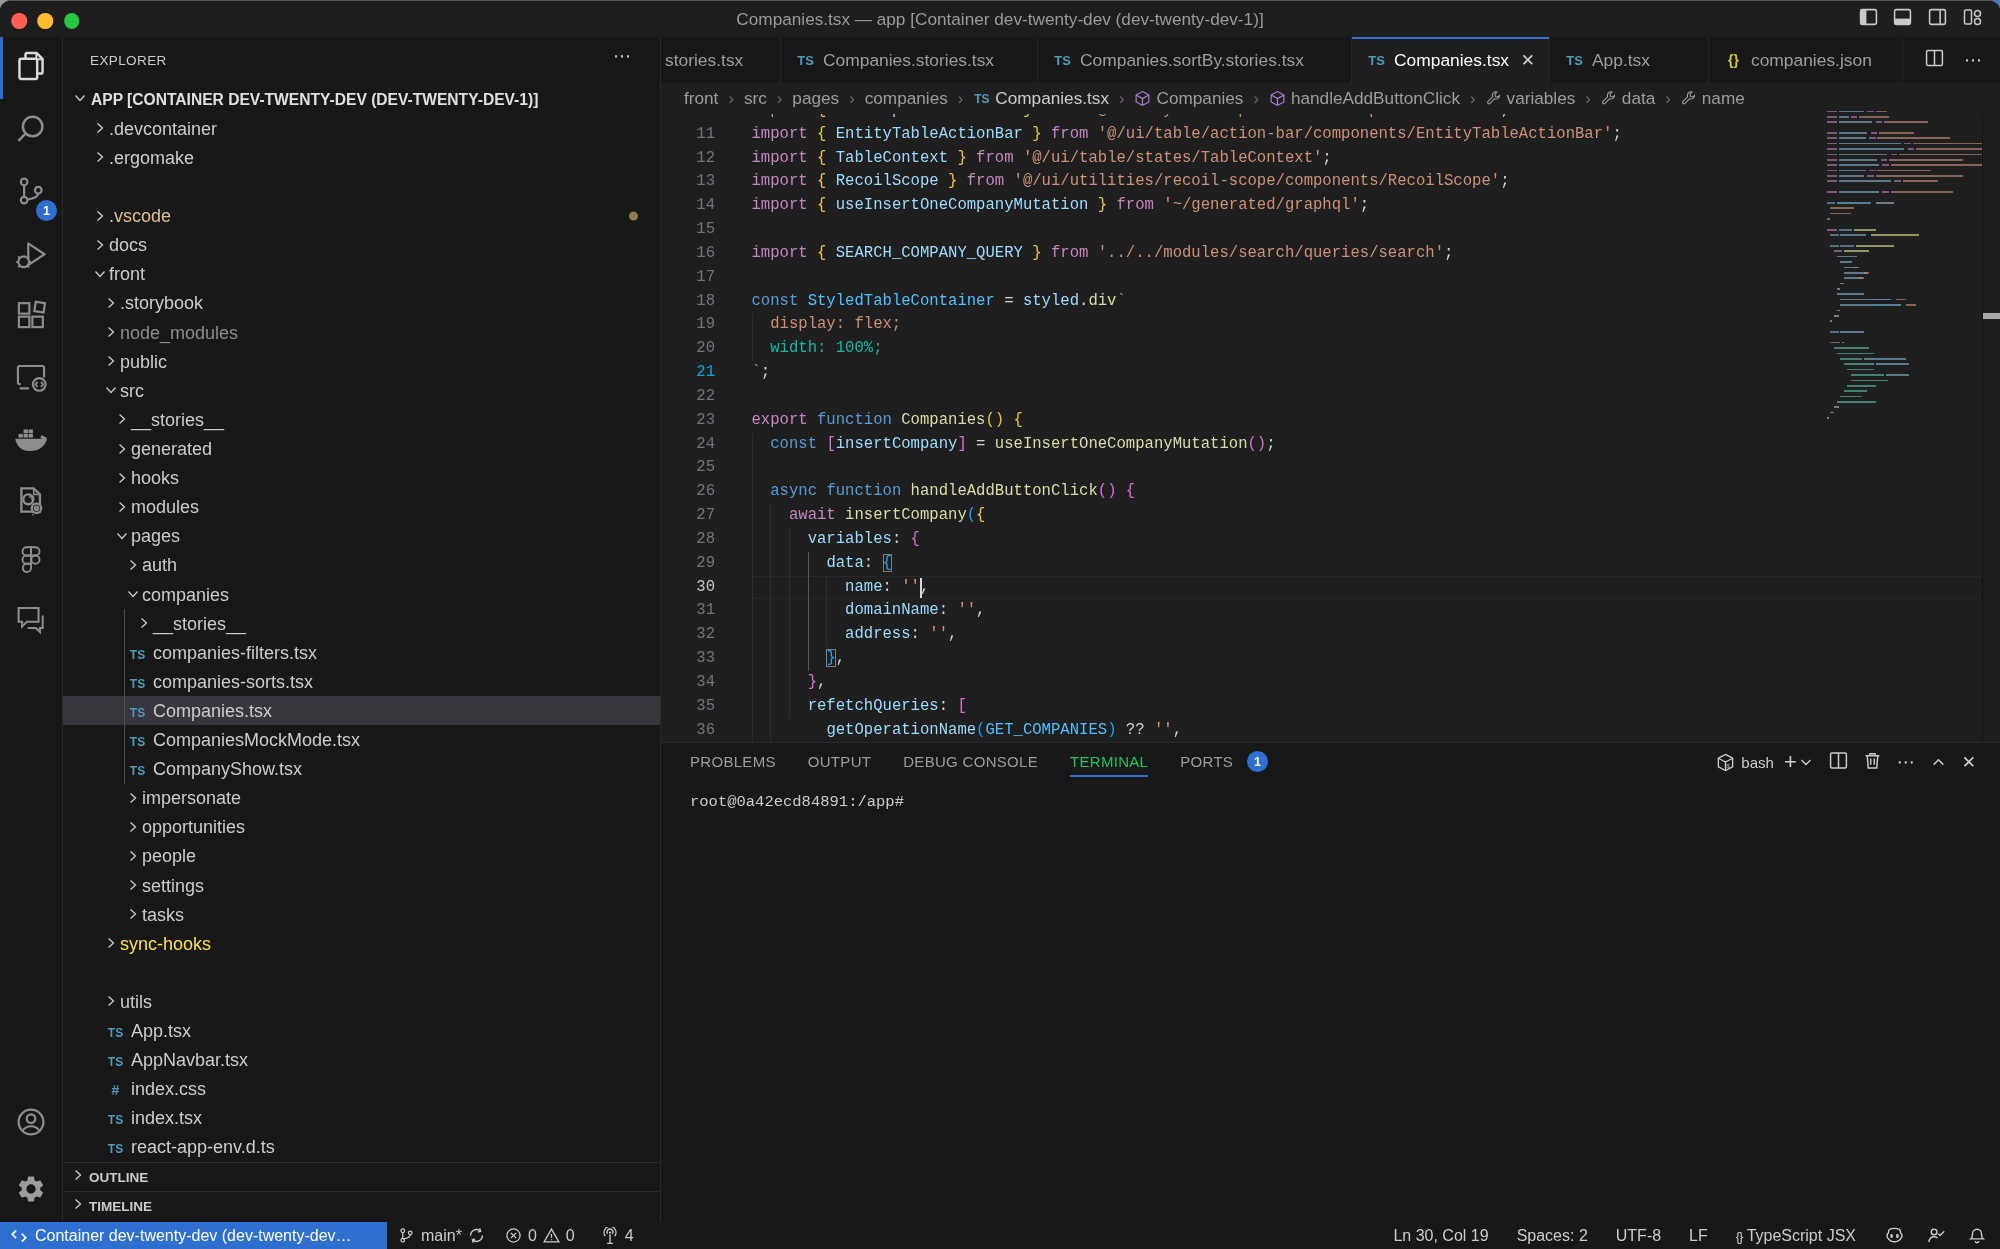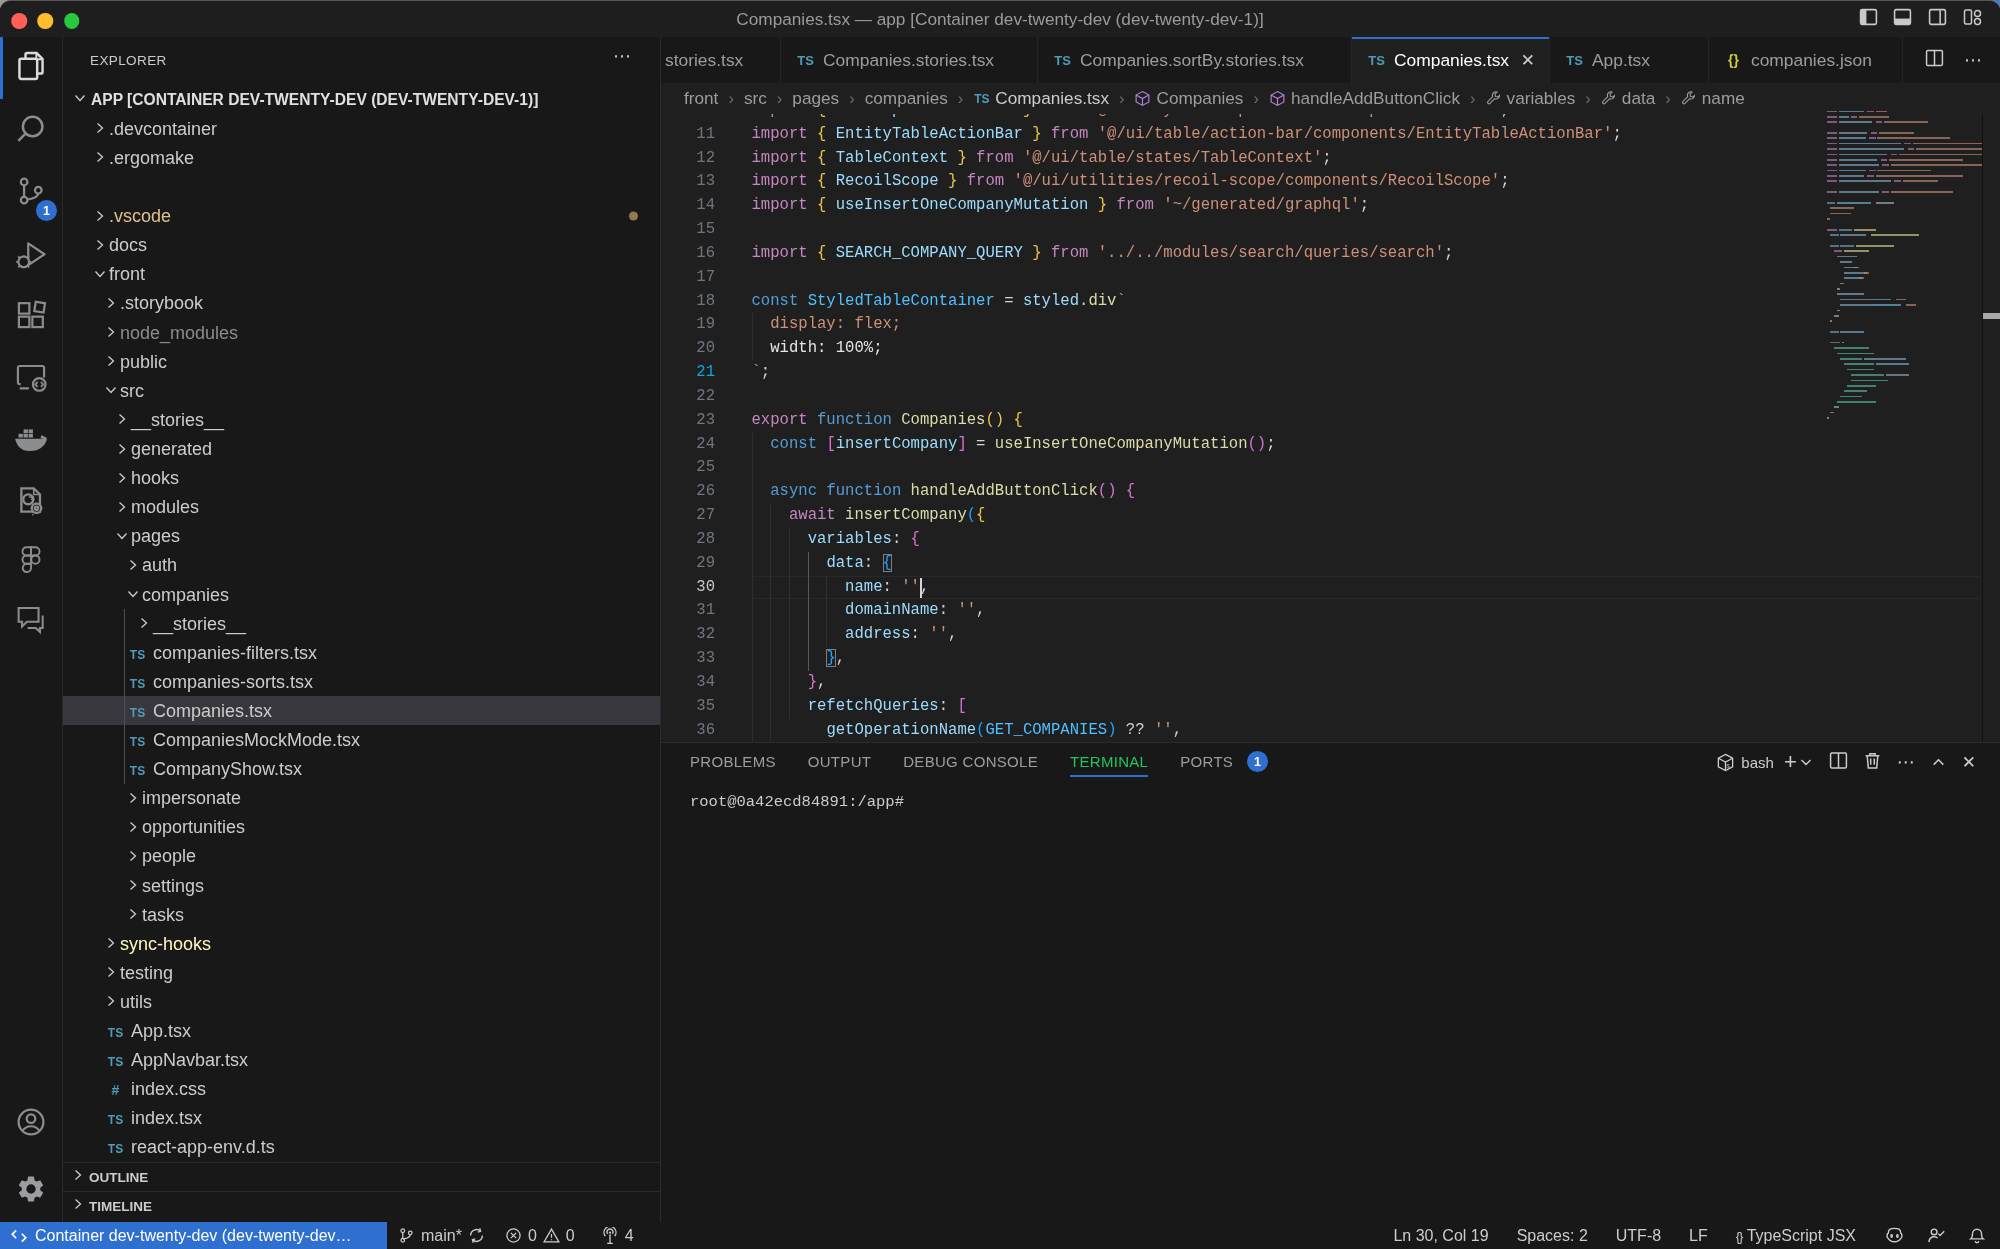--- a/index.html
+++ b/index.html
@@ -410,7 +410,7 @@
 <div class="cl" style="top:151.72px"><span class="ln" style="color:#6e7681">17</span><span class="ct"></span></div>
 <div class="cl" style="top:175.56px"><span class="ln" style="color:#6e7681">18</span><span class="ct"><span style="color:#569CD6">const</span><span style="color:#D4D4D4">&nbsp;</span><span style="color:#4FC1FF">StyledTableContainer</span><span style="color:#D4D4D4">&nbsp;=&nbsp;</span><span style="color:#9CDCFE">styled</span><span style="color:#D4D4D4">.</span><span style="color:#DCDCAA">div</span><span style="color:#CE9178">`</span></span></div>
 <div class="cl" style="top:199.40px"><span class="ln" style="color:#6e7681">19</span><span class="ct"><span style="color:#CE9178">&nbsp;&nbsp;display:&nbsp;flex;</span></span></div>
-<div class="cl" style="top:223.24px"><span class="ln" style="color:#6e7681">20</span><span class="ct"><span style="color:#e5e5e5">&nbsp;&nbsp;width:&nbsp;100%;</span></span></div>
+<div class="cl" style="top:223.24px"><span class="ln" style="color:#6e7681">20</span><span class="ct"><span style="color:#14b8a6">&nbsp;&nbsp;width:&nbsp;100%;</span></span></div>
 <div class="cl" style="top:247.08px"><span class="ln" style="color:#0ea5e9">21</span><span class="ct"><span style="color:#CE9178">`</span><span style="color:#D4D4D4">;</span></span></div>
 <div class="cl" style="top:270.92px"><span class="ln" style="color:#6e7681">22</span><span class="ct"></span></div>
 <div class="cl" style="top:294.76px"><span class="ln" style="color:#6e7681">23</span><span class="ct"><span style="color:#C586C0">export</span><span style="color:#D4D4D4">&nbsp;</span><span style="color:#569CD6">function</span><span style="color:#D4D4D4">&nbsp;</span><span style="color:#DCDCAA">Companies</span><span style="color:#E8C64A">(</span><span style="color:#E8C64A">)</span><span style="color:#D4D4D4">&nbsp;</span><span style="color:#E8C64A">{</span></span></div>

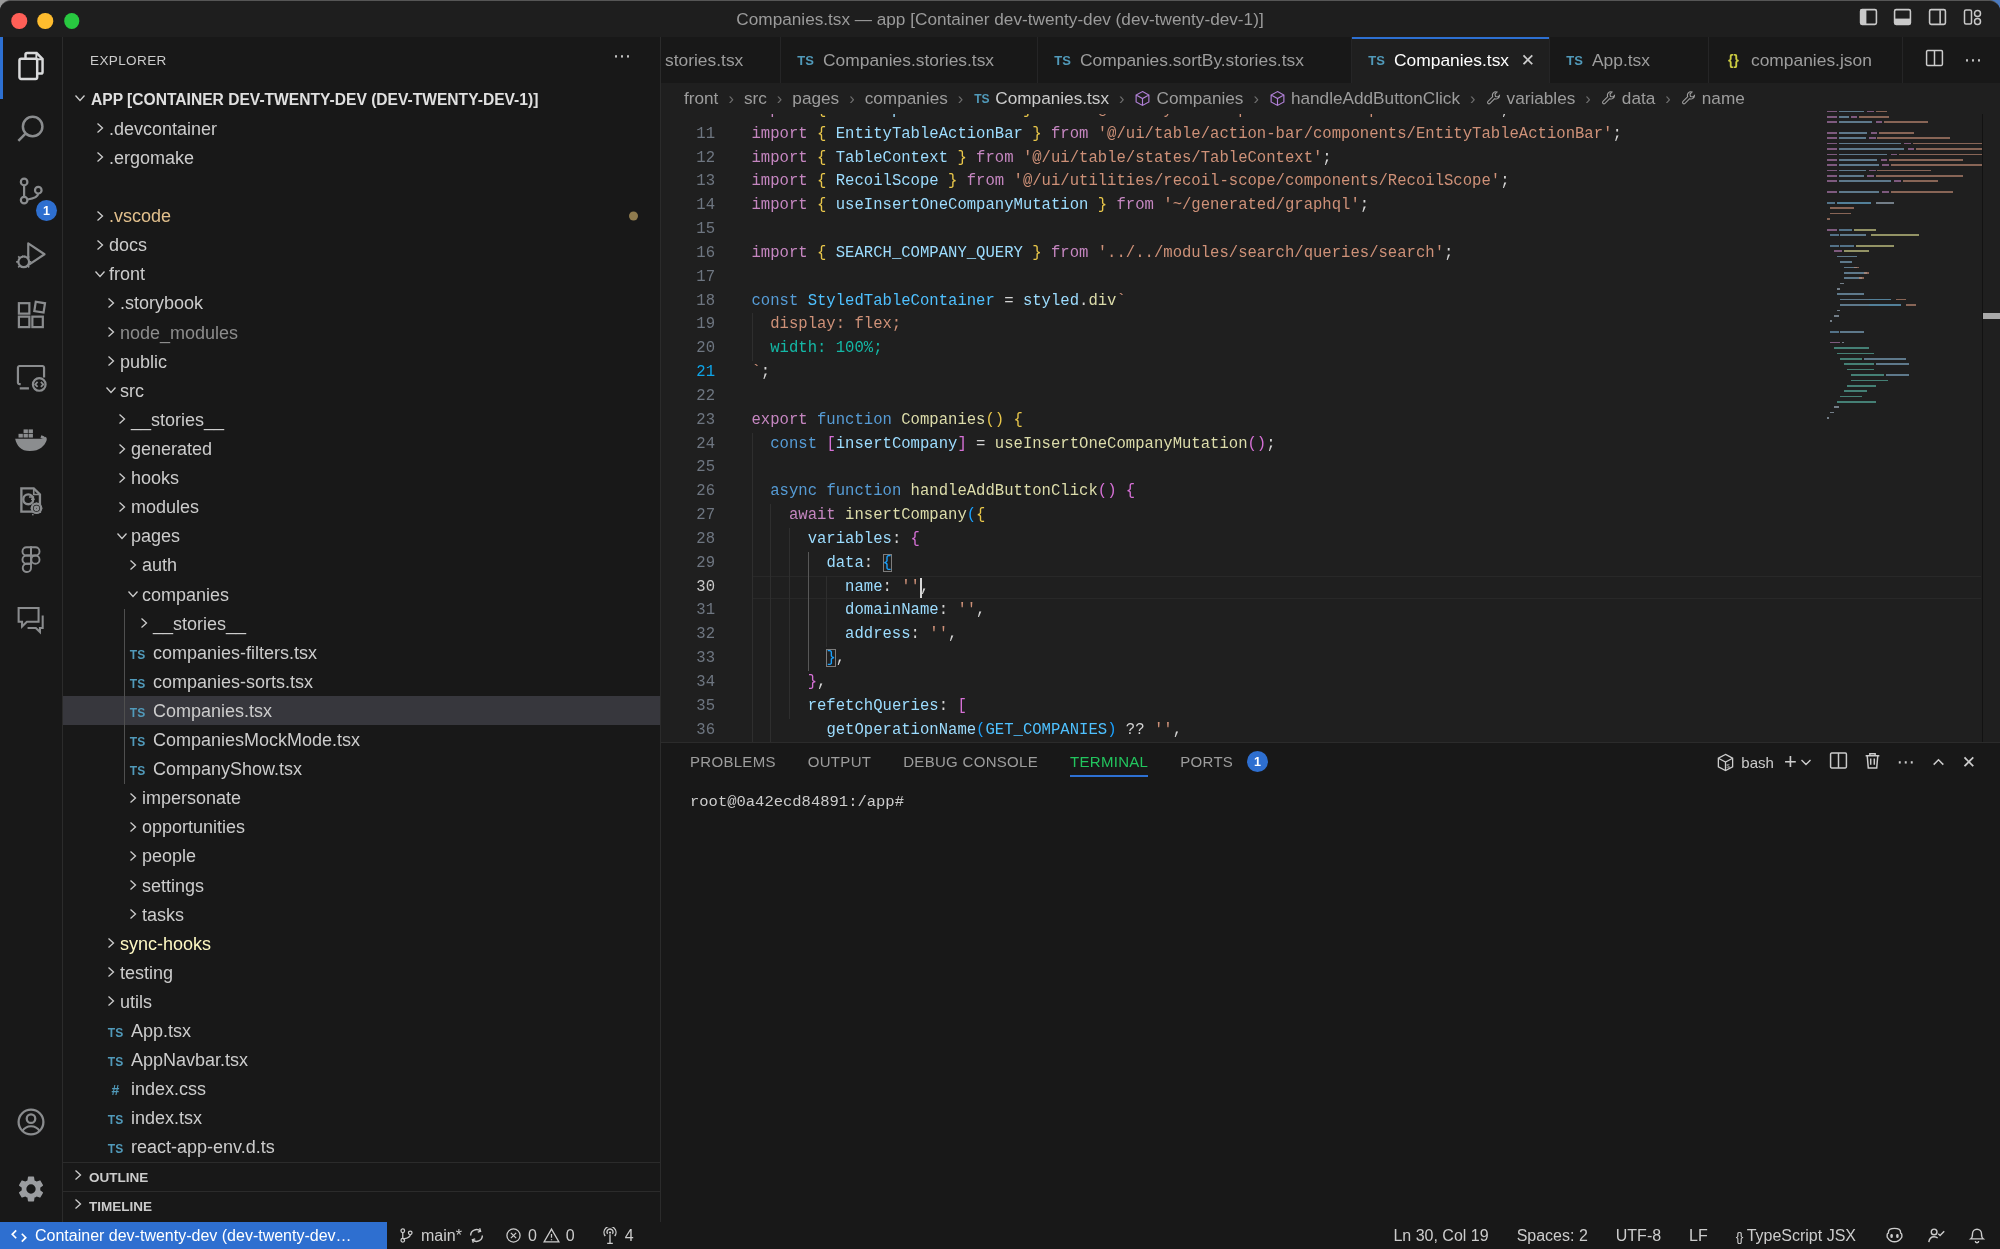--- a/index.html
+++ b/index.html
@@ -274,7 +274,7 @@
           <span style="position:absolute;left:39.5px;top:6px"><svg width="16" height="16" viewBox="0 0 16 16">
               <path d="M5.5 3.5 10.5 8l-5 4.5" fill="none" stroke="#cccccc" stroke-width="1.3"></path>
             </svg></span>
-          <span style="position:absolute;left:57px;top:50%;transform:translateY(-50%);color:#fef9c3;white-space:nowrap">sync-hooks</span>
+          <span style="position:absolute;left:57px;top:50%;transform:translateY(-50%);color:#fde047;white-space:nowrap">sync-hooks</span>
         </div>
 <div style="position:absolute;left:0;right:0;top:921.2px;height:29.1px;">
           <span style="position:absolute;left:39.5px;top:6px"><svg width="16" height="16" viewBox="0 0 16 16">

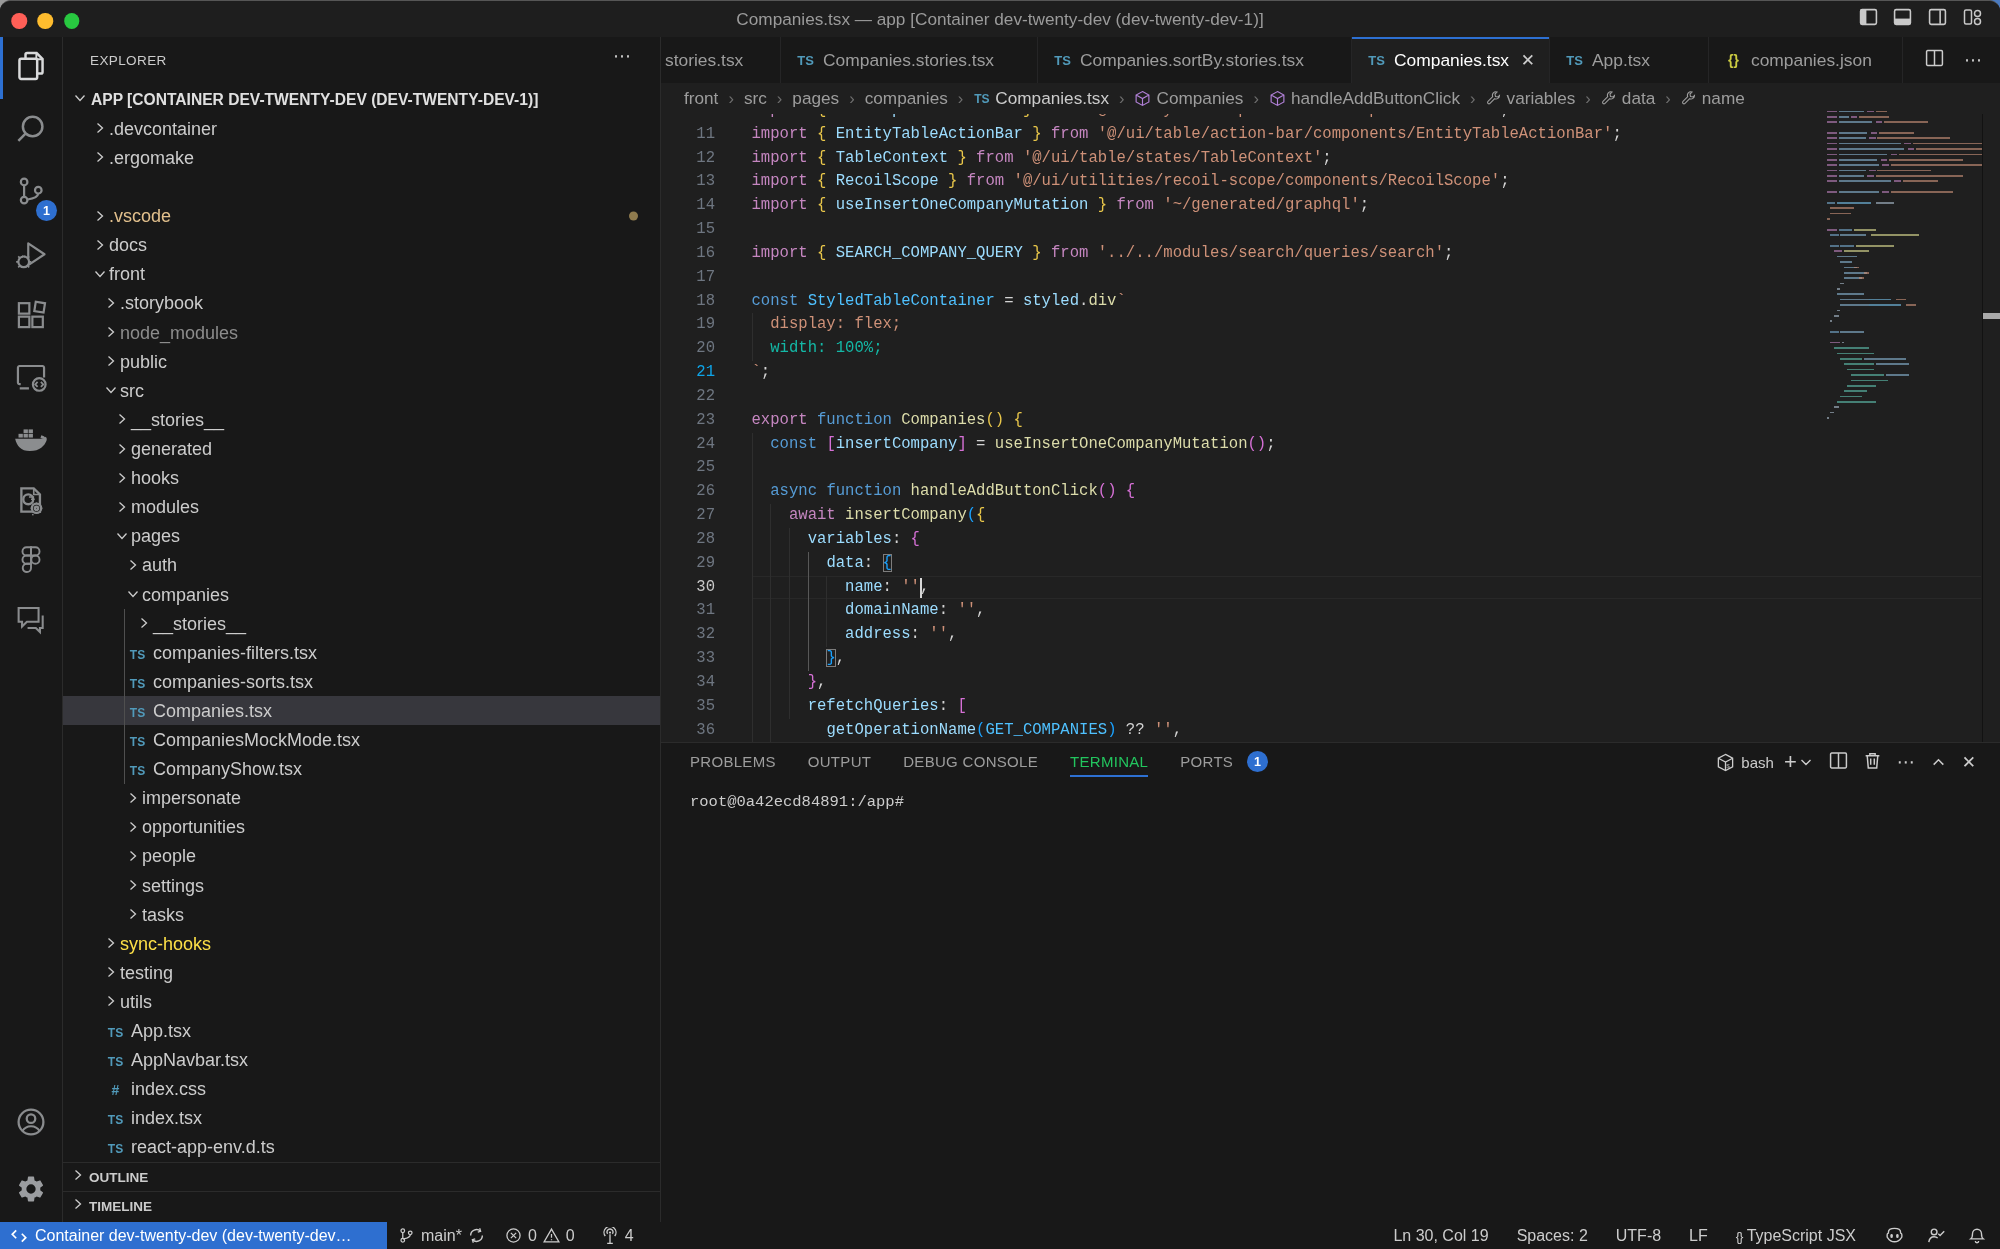--- a/index.html
+++ b/index.html
@@ -275,12 +275,6 @@
               <path d="M5.5 3.5 10.5 8l-5 4.5" fill="none" stroke="#cccccc" stroke-width="1.3"></path>
             </svg></span>
           <span style="position:absolute;left:57px;top:50%;transform:translateY(-50%);color:#fde047;white-space:nowrap">sync-hooks</span>
-        </div>
-<div style="position:absolute;left:0;right:0;top:921.2px;height:29.1px;">
-          <span style="position:absolute;left:39.5px;top:6px"><svg width="16" height="16" viewBox="0 0 16 16">
-              <path d="M5.5 3.5 10.5 8l-5 4.5" fill="none" stroke="#cccccc" stroke-width="1.3"></path>
-            </svg></span>
-          <span style="position:absolute;left:57px;top:50%;transform:translateY(-50%);color:#cccccc;white-space:nowrap">testing</span>
         </div>
 <div style="position:absolute;left:0;right:0;top:950.4px;height:29.1px;">
           <span style="position:absolute;left:39.5px;top:6px"><svg width="16" height="16" viewBox="0 0 16 16">

